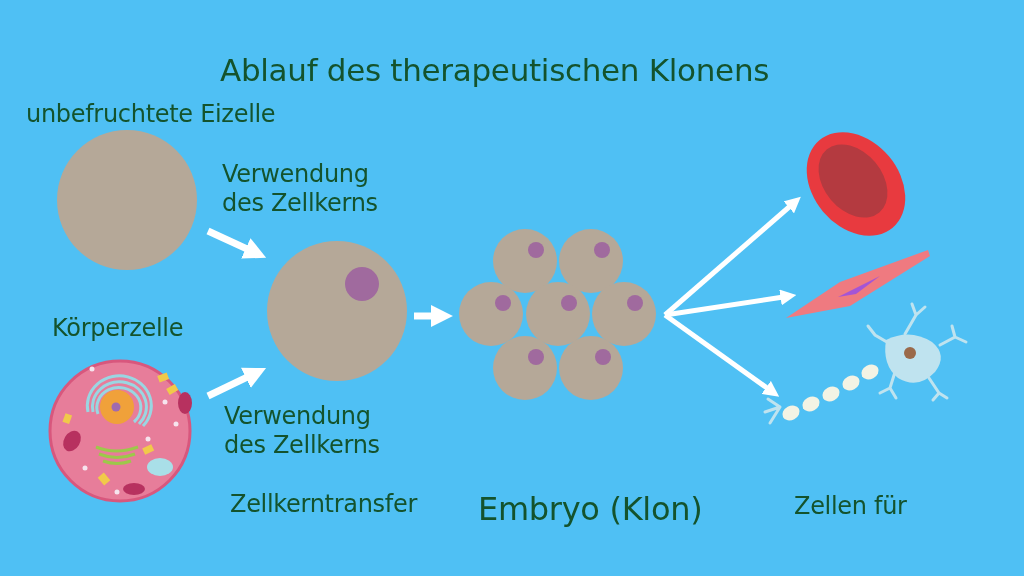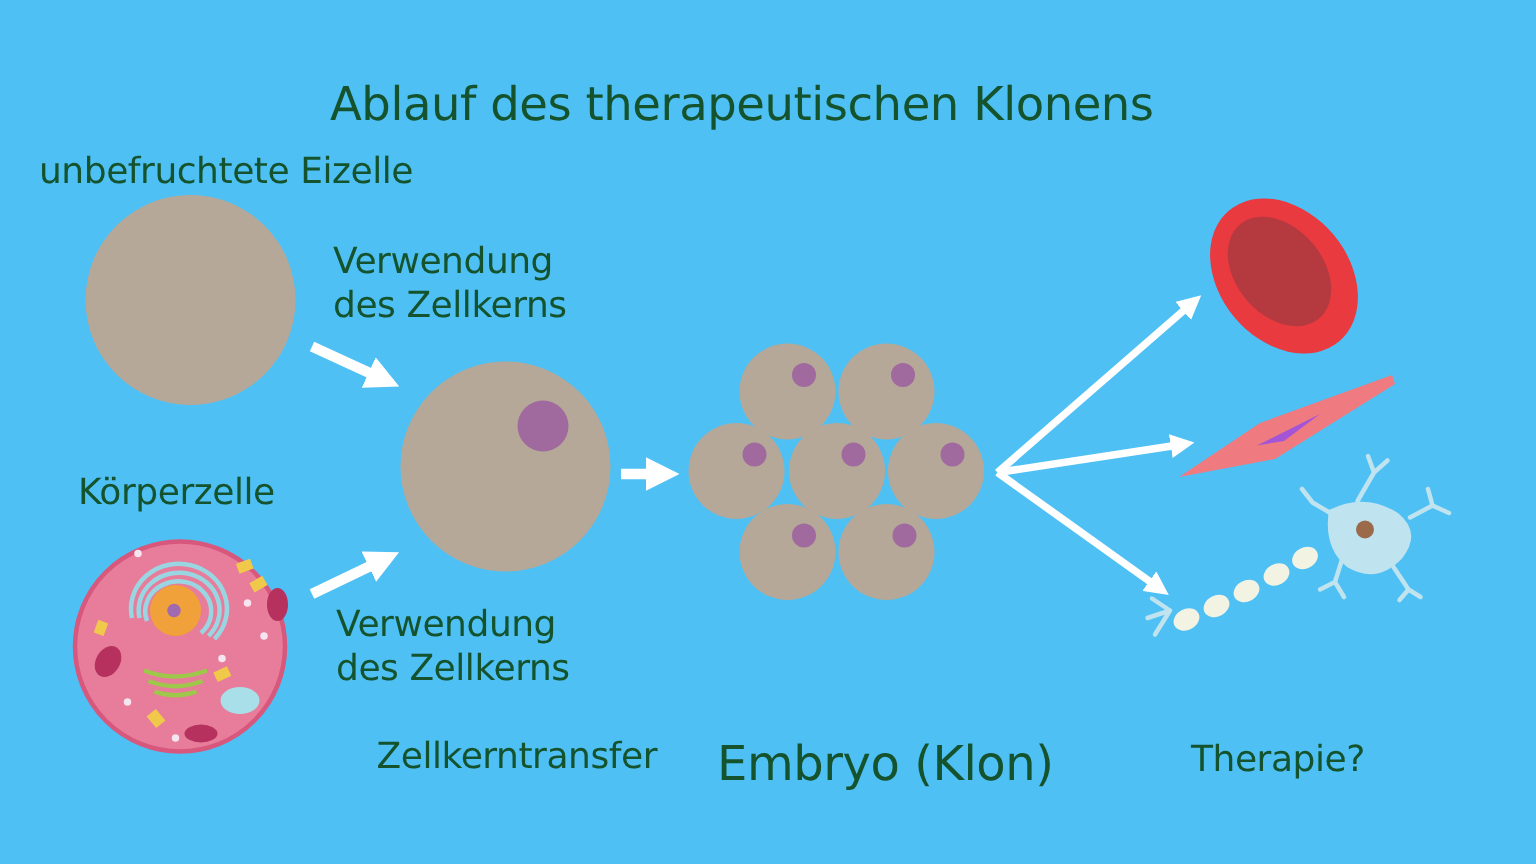--- a/index.html
+++ b/index.html
@@ -19,7 +19,7 @@
   .l-remove { left: 222px; top: 160px; font-size: 24px; }
   .l-body { left: 52px; top: 314px; font-size: 24px; }
   .l-use { left: 224px; top: 402px; font-size: 24px; }
-  .l-transfer { left: 230px; top: 490px; font-size: 24px; margin-left: 21px; }
+  .l-transfer { left: 230px; top: 490px; font-size: 24px; }
   .l-embryo { left: 478px; top: 490px; font-size: 32px; }
   .l-therapy { left: 794px; top: 492px; font-size: 24px; }
   .multiline span { display: block; }

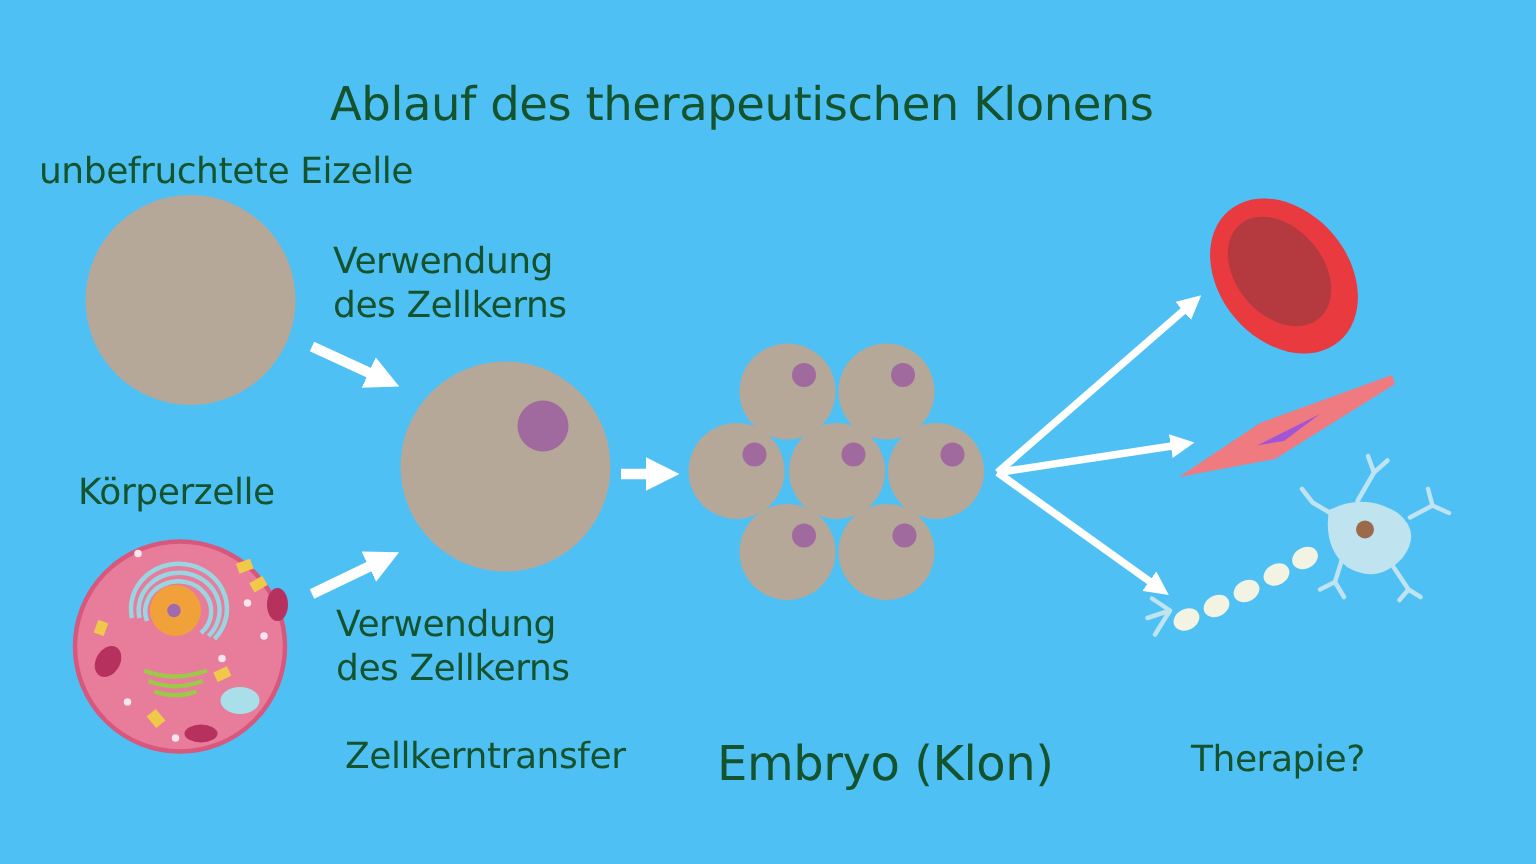--- a/index.html
+++ b/index.html
@@ -165,6 +165,7 @@
 <div class="lbl l-transfer">Zellkerntransfer</div>
 <div class="lbl l-embryo">Embryo (Klon)</div>
 <div class="lbl l-therapy multiline">
+  <span>Zellen für</span>
   <span>Therapie?</span>
 </div>
 

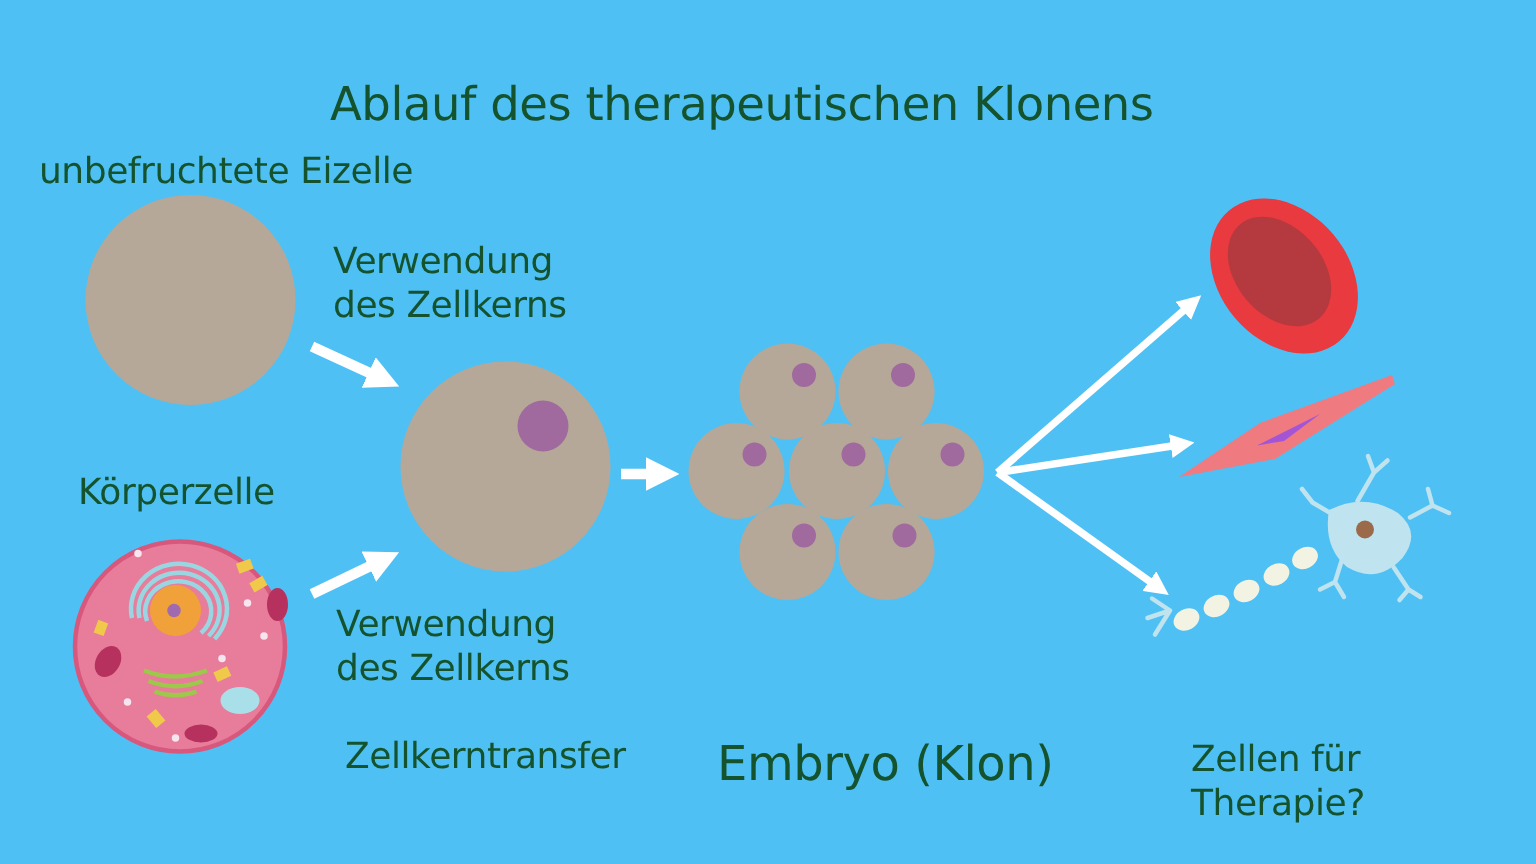--- a/index.html
+++ b/index.html
@@ -166,7 +166,6 @@
 <div class="lbl l-embryo">Embryo (Klon)</div>
 <div class="lbl l-therapy multiline">
   <span>Zellen für</span>
-  <span>Therapie?</span>
 </div>
 
 </body></html>

